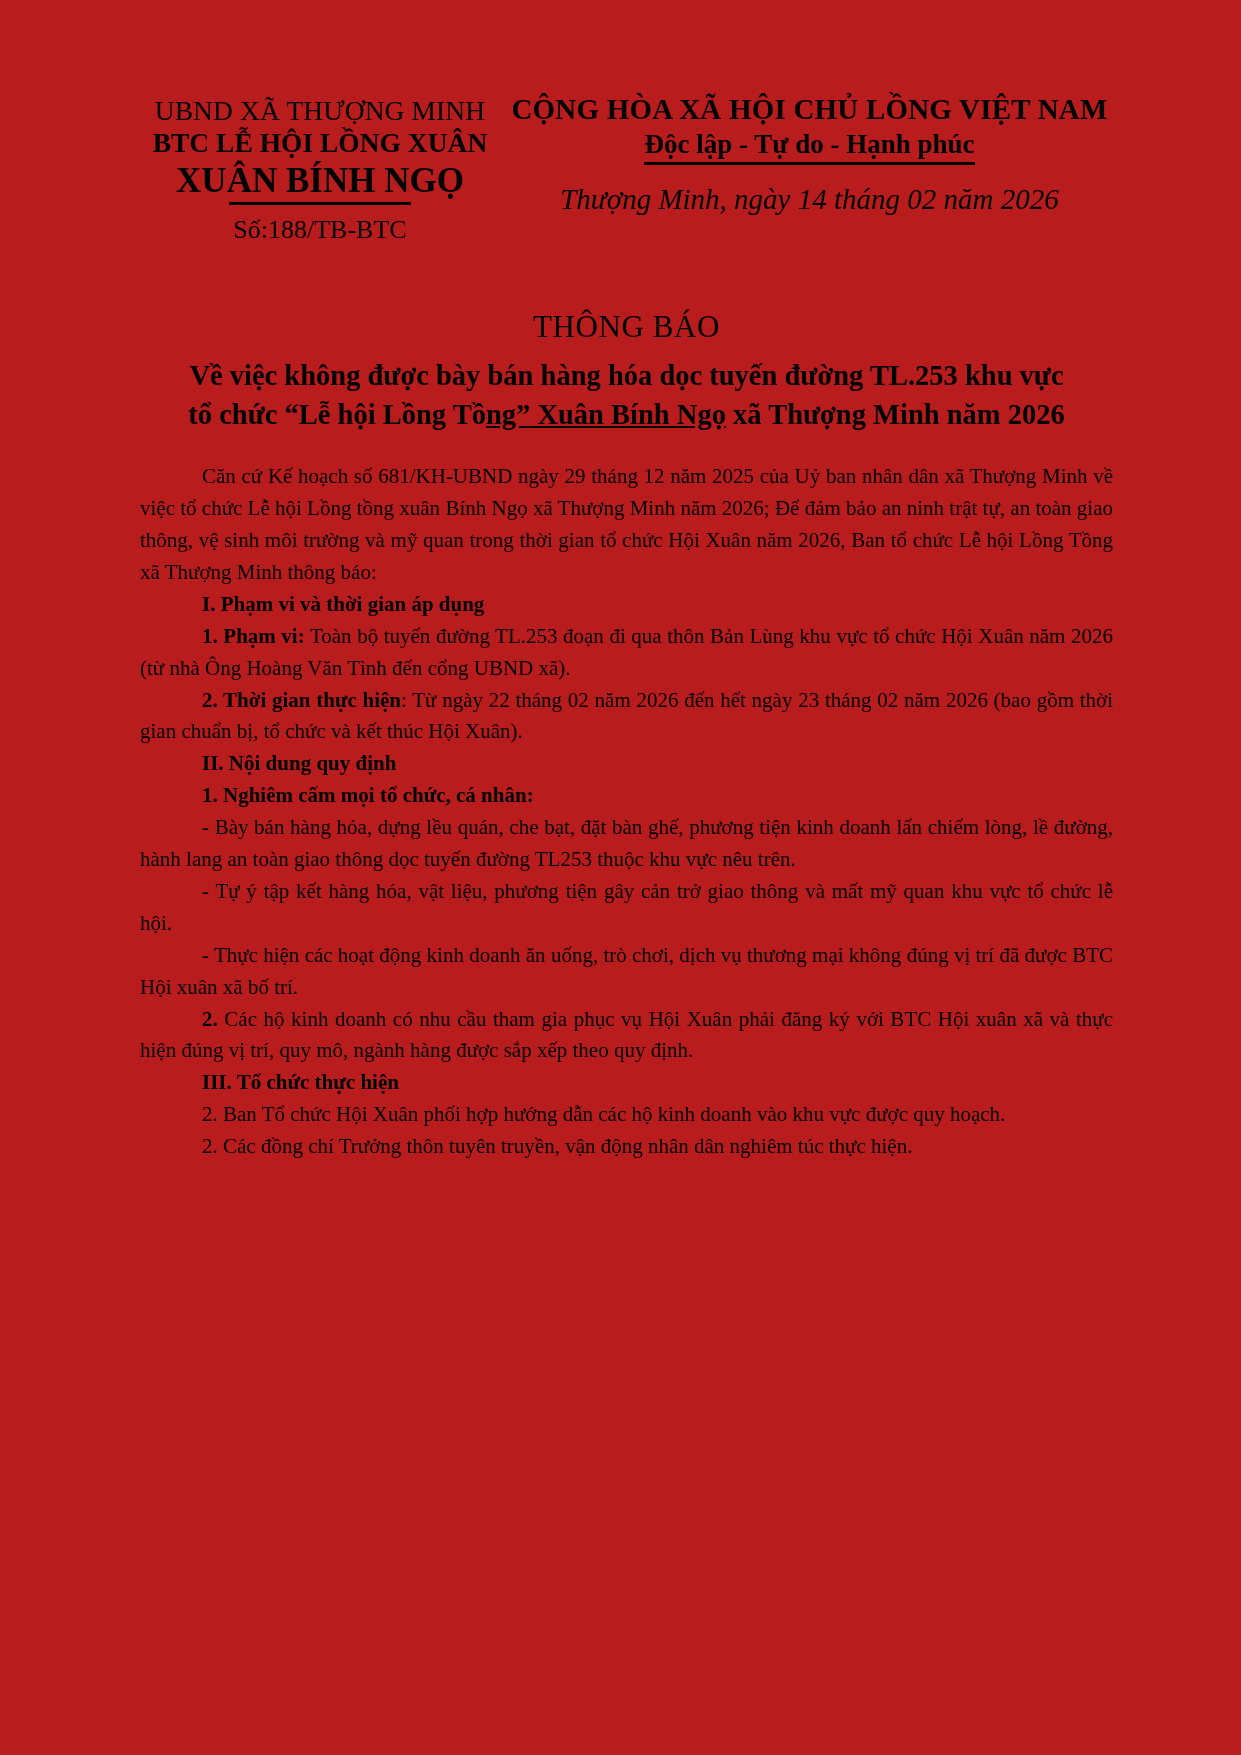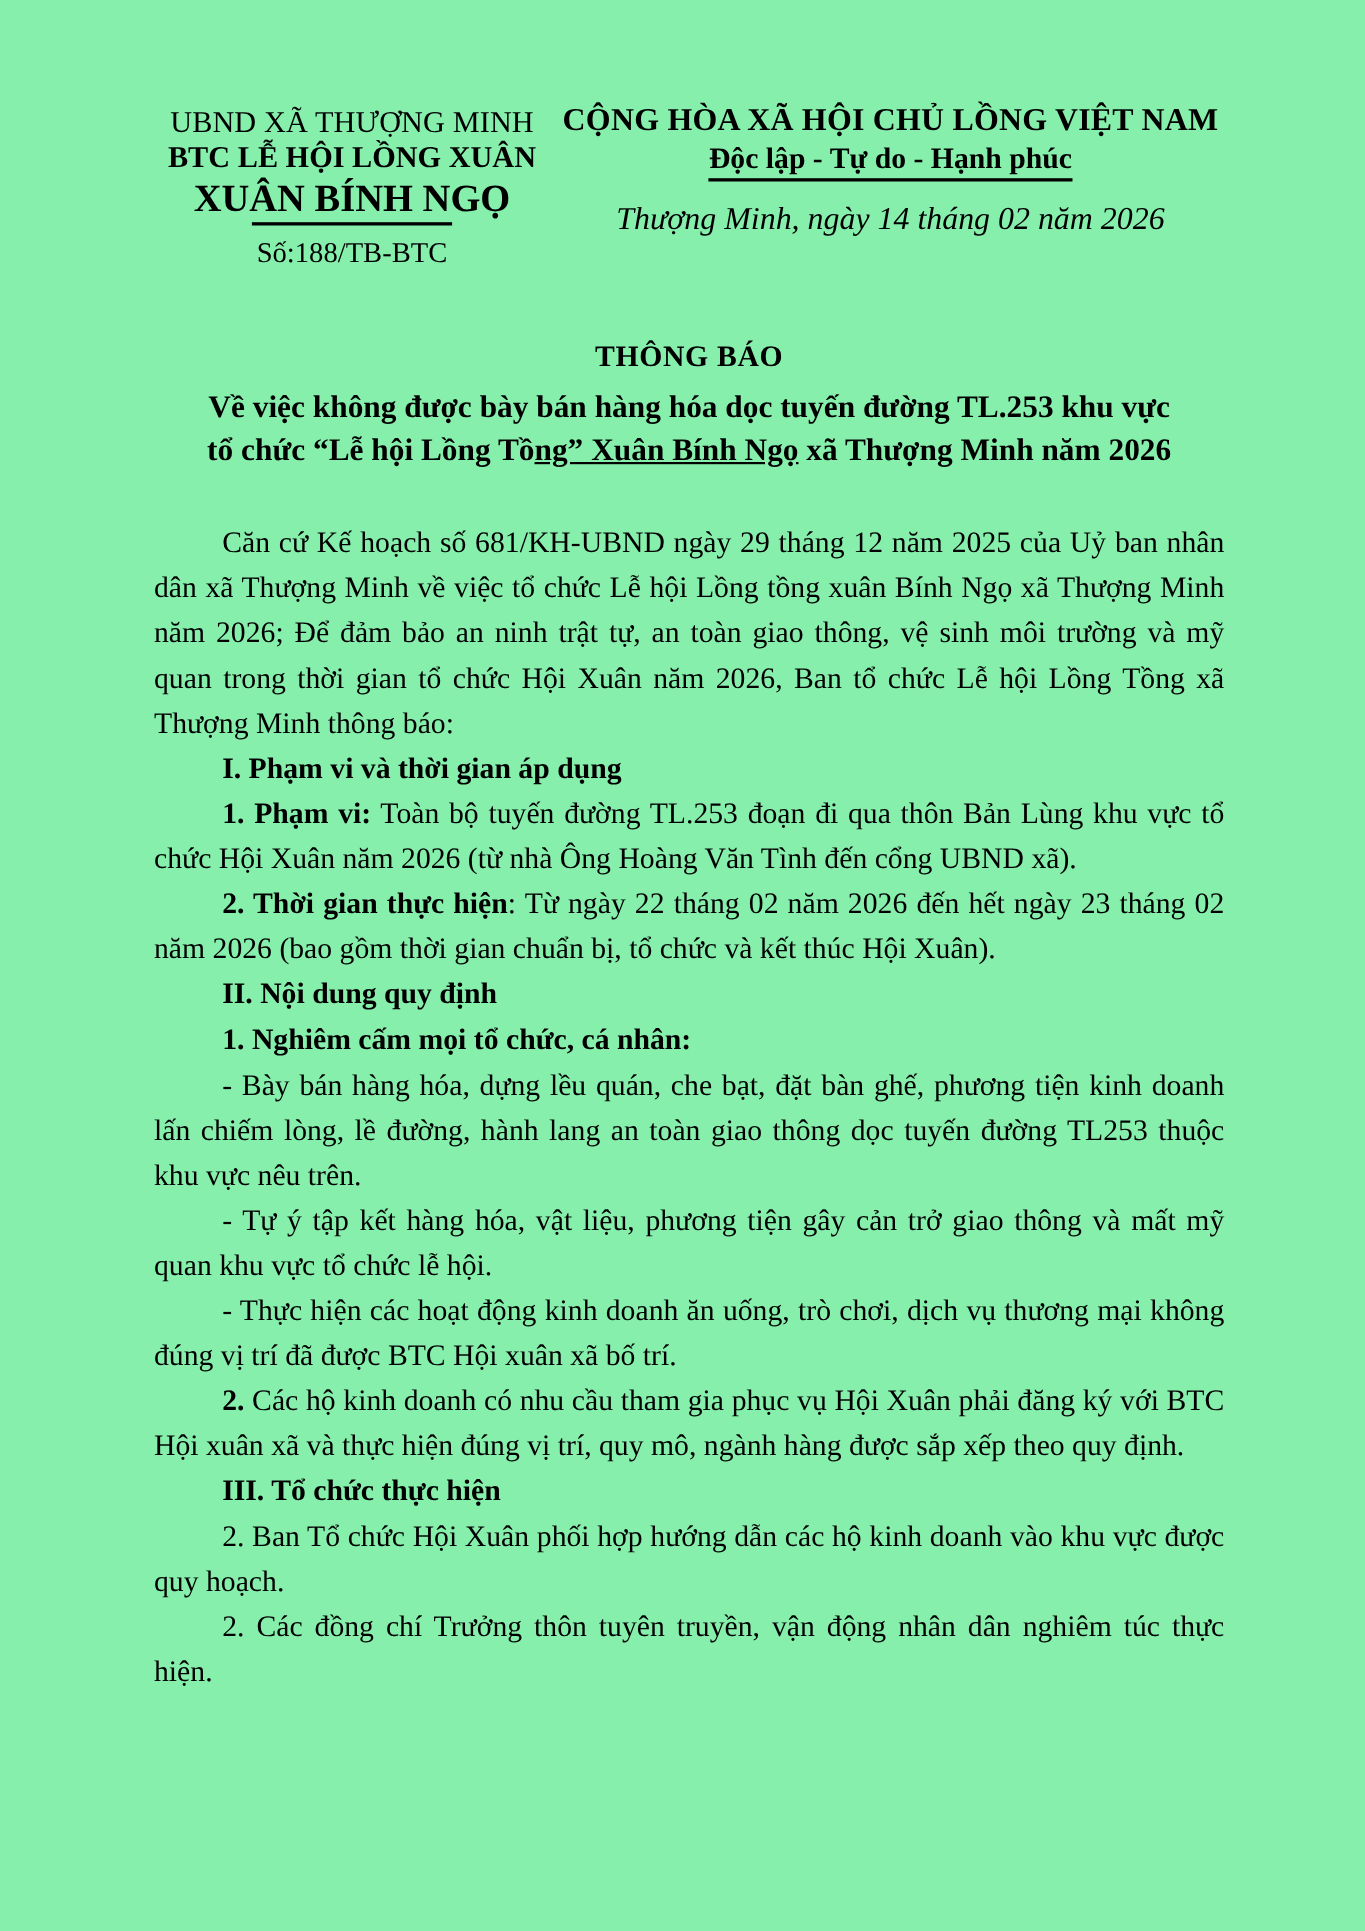--- a/index.html
+++ b/index.html
@@ -17,7 +17,7 @@
     width: 1241px;
     height: 1755px;
     margin: 0 auto;
-    background: #86efac;
+    background: #b91c1c;
     box-sizing: border-box;
     padding: 92px 128px 60px 140px;
     overflow: hidden;

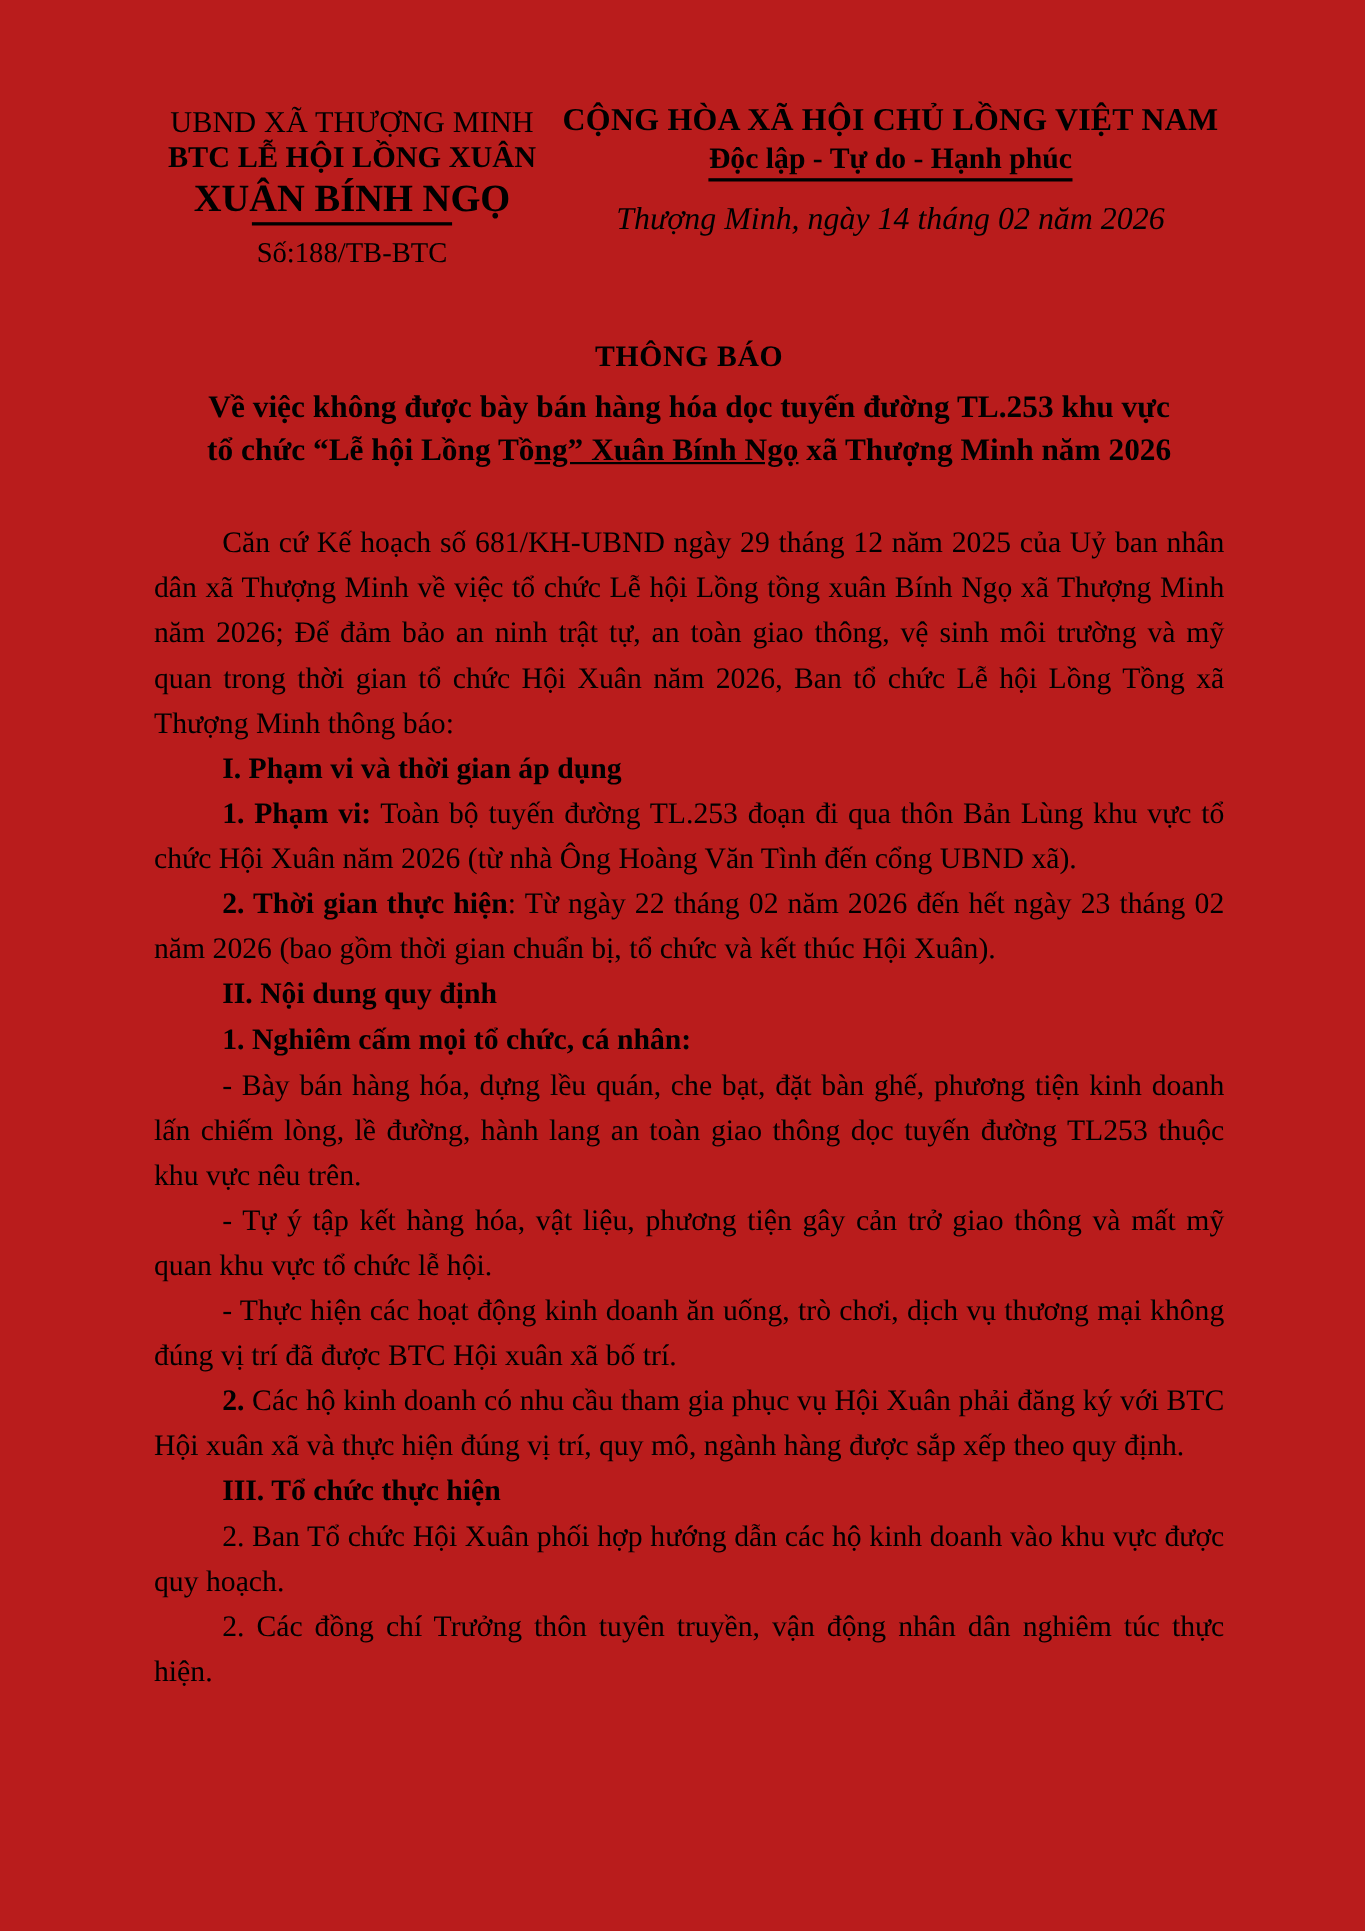--- a/index.html
+++ b/index.html
@@ -112,8 +112,8 @@
     margin-top: 62px;
   }
   .main-title {
-    font-size: 27px;
-    font-weight: bold;
+    font-size: 31px;
+    font-weight: normal;
     letter-spacing: 0.6px;
     line-height: 1.25;
   }

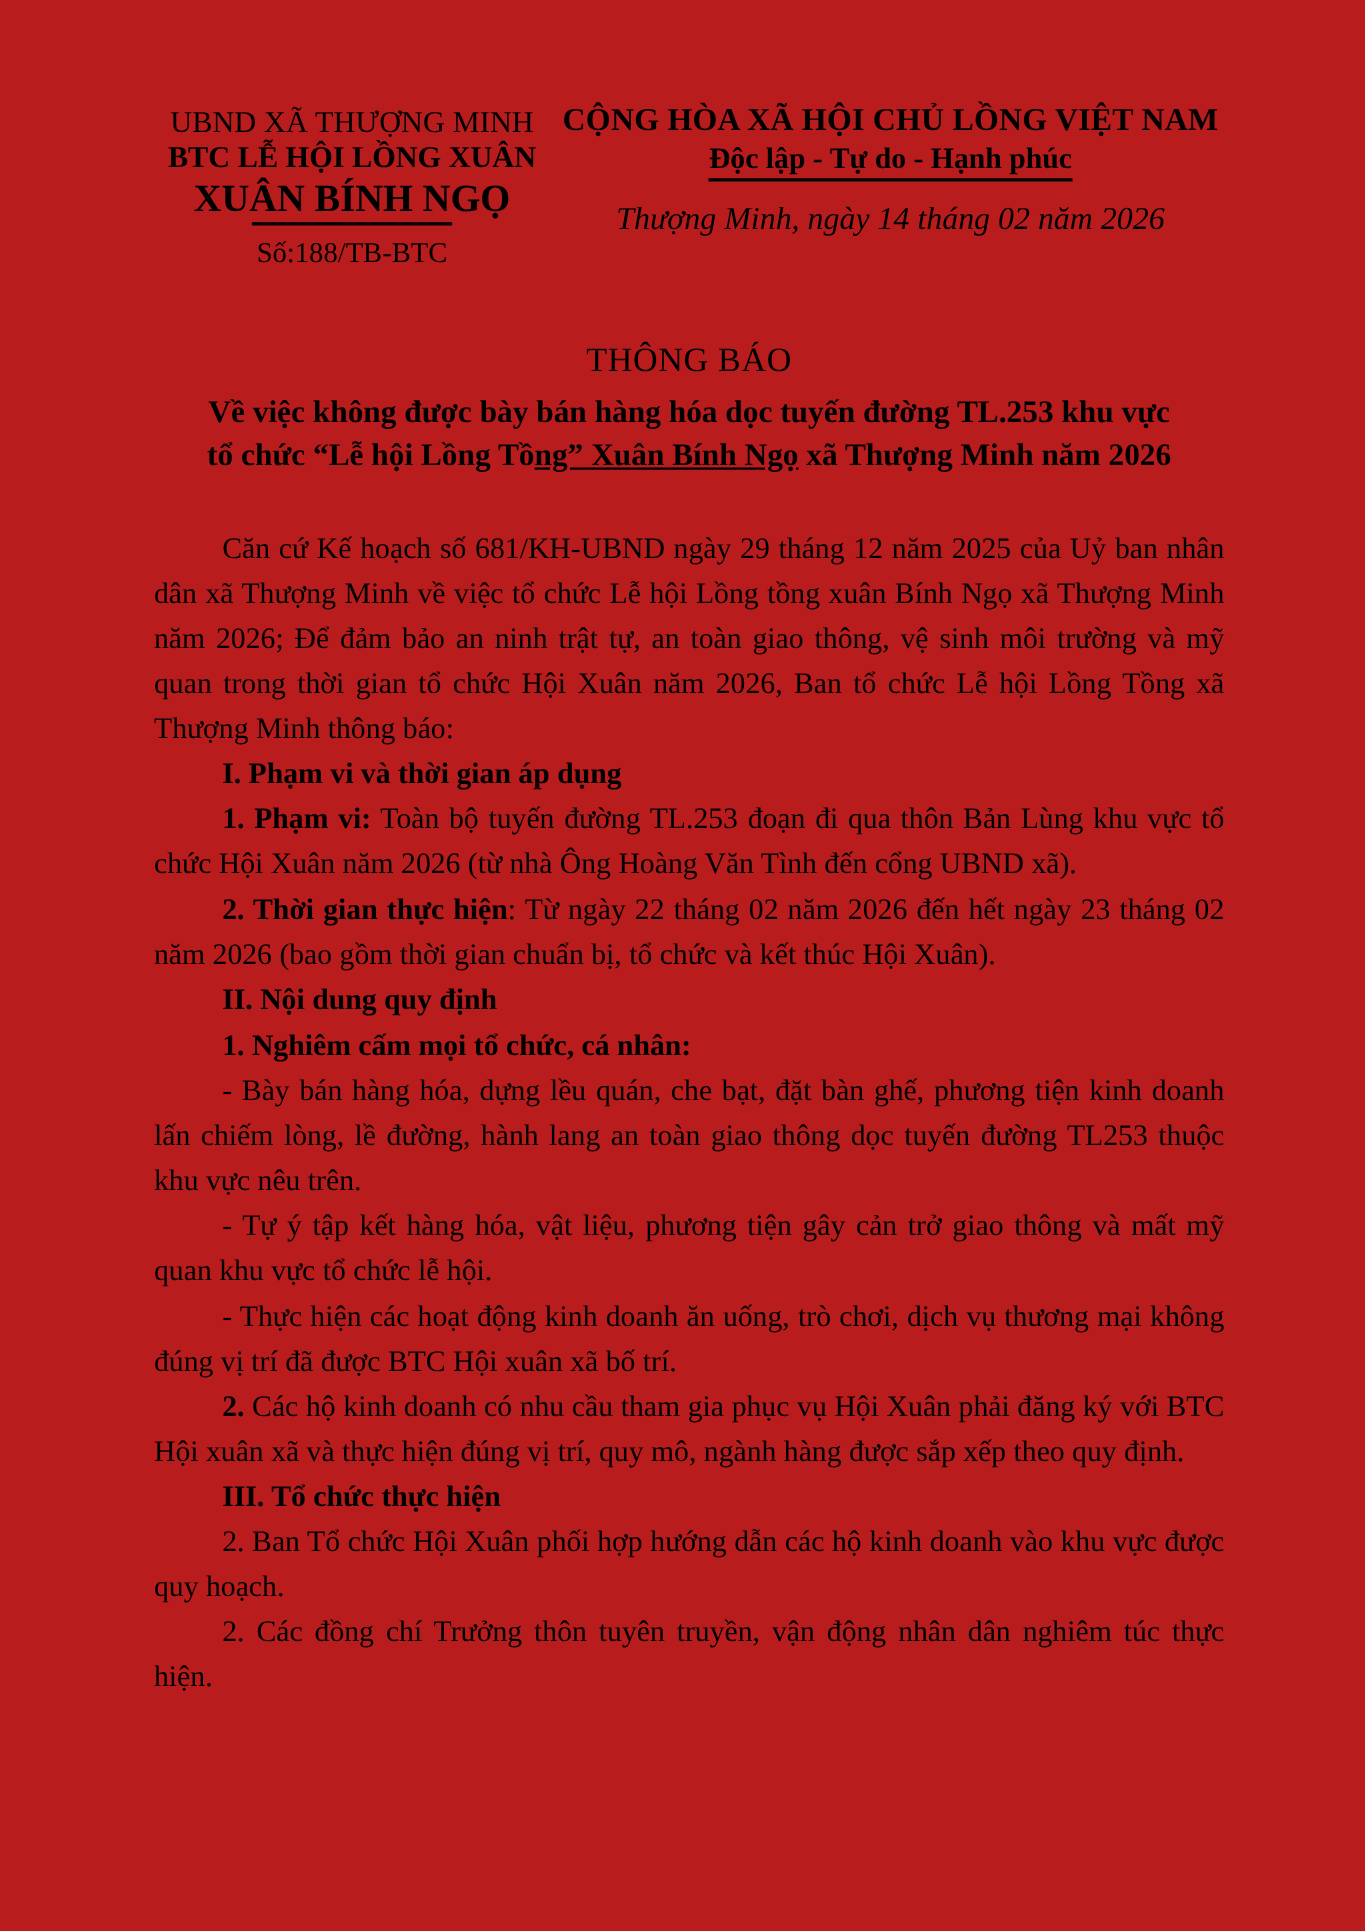--- a/index.html
+++ b/index.html
@@ -131,8 +131,8 @@
 
   
   .body-block {
-    margin-top: 44px;
-    font-size: 27px;
+    margin-top: 27px;
+    font-size: 21px;
     line-height: 1.52;
     text-align: justify;
     text-justify: inter-word;

